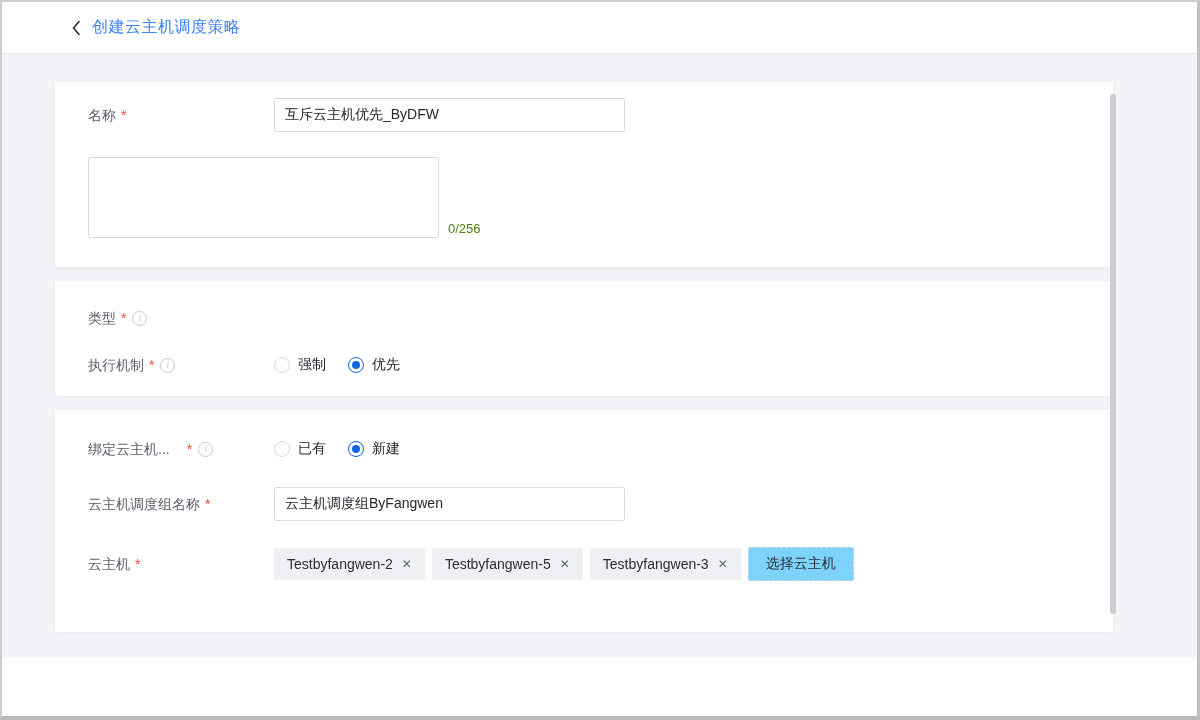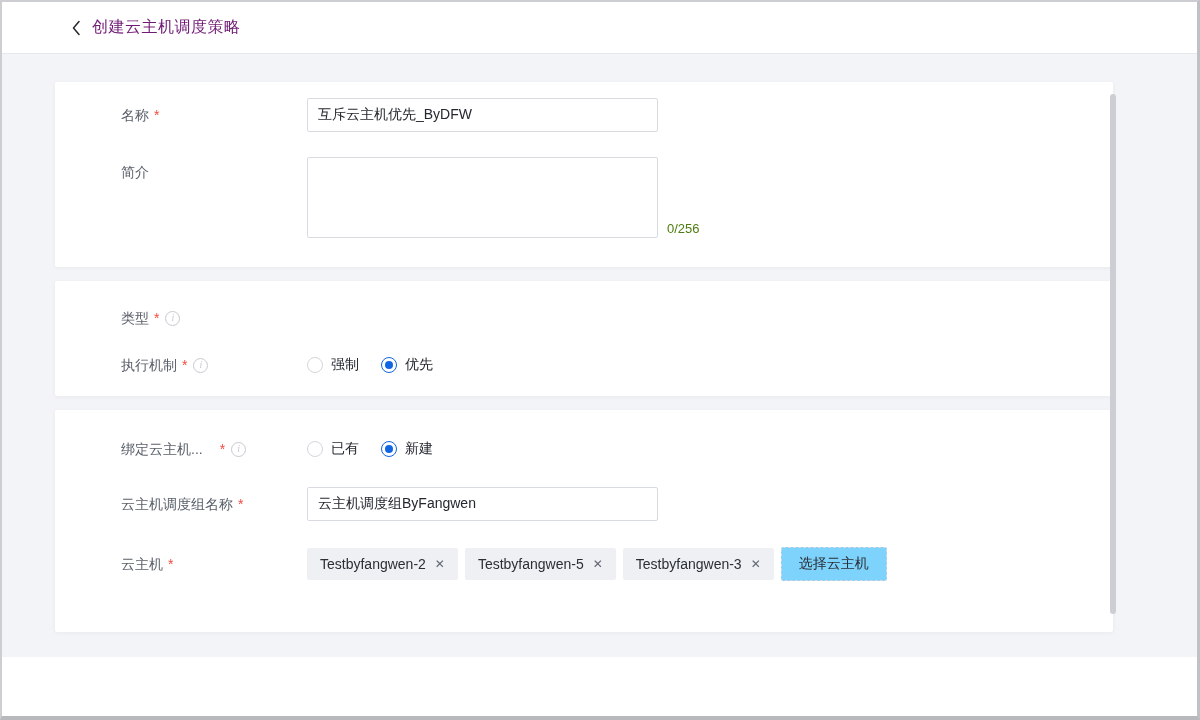--- a/index.html
+++ b/index.html
@@ -27,7 +27,7 @@
     width: 16px; height: 20px; cursor: pointer; margin-right: 8px;
   }
   .page-title {
-    font-size: 16px; font-weight: 500; color: #701a75; letter-spacing: .5px;
+    font-size: 16px; font-weight: 500; color: #3b82f6; letter-spacing: .5px;
   }
 
   

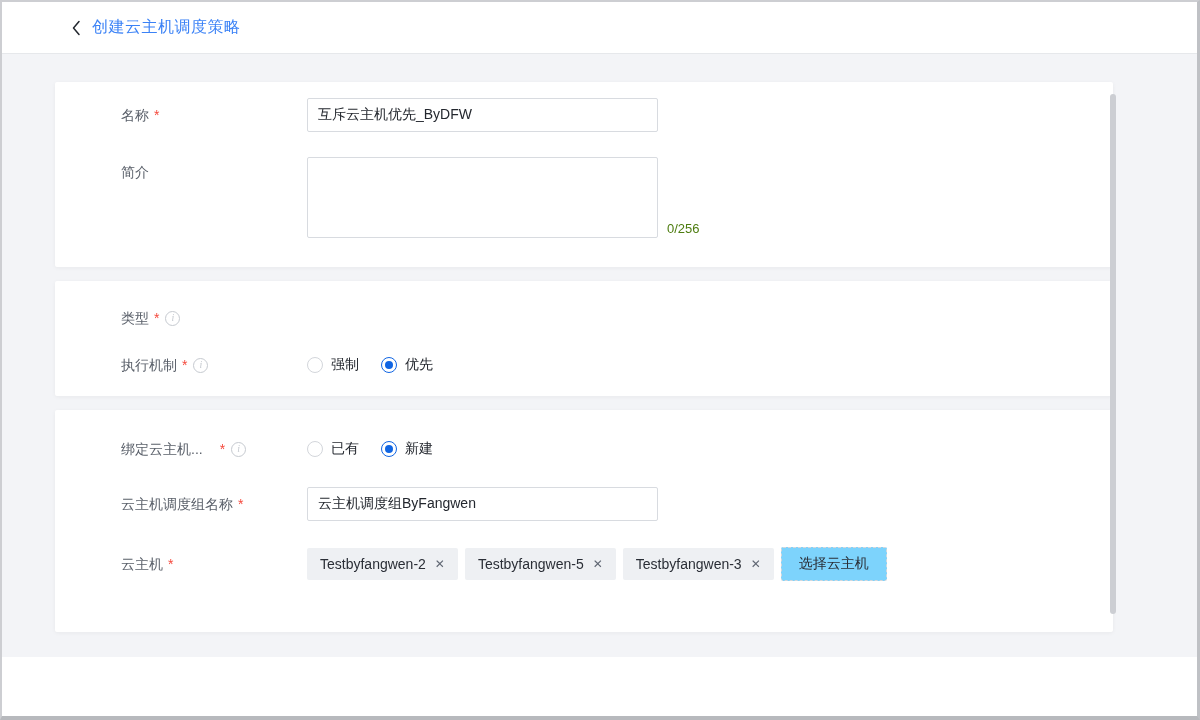--- a/index.html
+++ b/index.html
@@ -47,7 +47,7 @@
   .row-label {
     width: 186px; flex: 0 0 186px;
     font-size: 14px; color: #595f69; line-height: 20px;
-    display: flex; align-items: center; white-space: nowrap; margin-left: 33px;
+    display: flex; align-items: center; white-space: nowrap;
   }
   .required-star { color: #f5483b; margin-left: 5px; font-size: 14px; }
   .required-star.gap-wide { margin-left: 17px; }

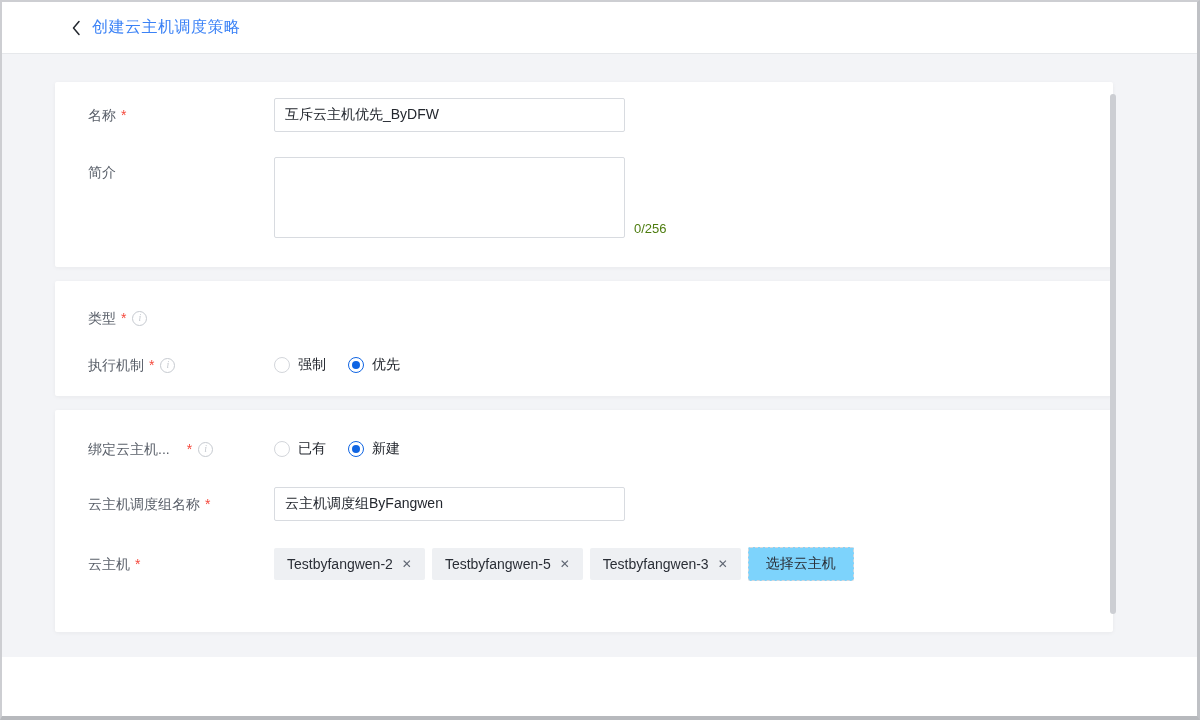--- a/index.html
+++ b/index.html
@@ -177,9 +177,6 @@
       </div>
 
       <div class="form-row row-desc">
-        <div class="row-label">
-          <span>简介</span>
-        </div>
         <div class="desc-wrap">
           <textarea class="desc-textarea" style=""></textarea>
           <span class="char-counter">0/256</span>

